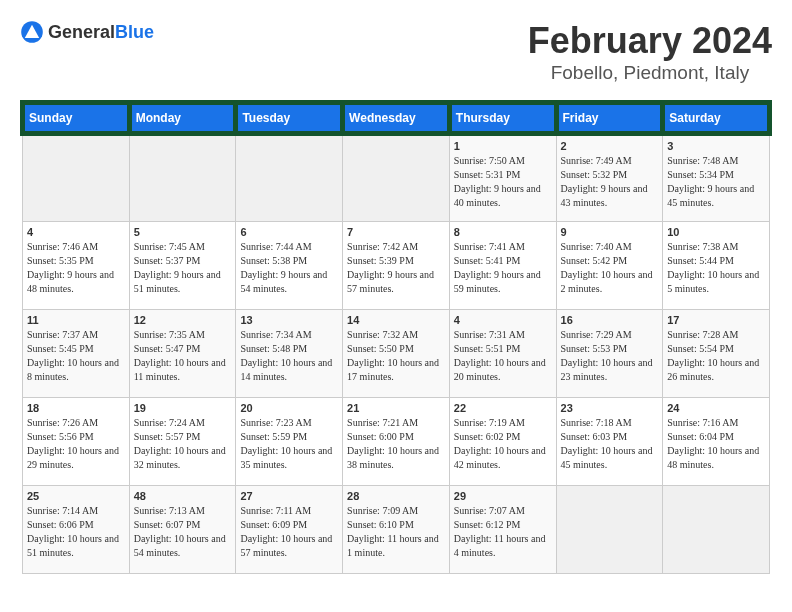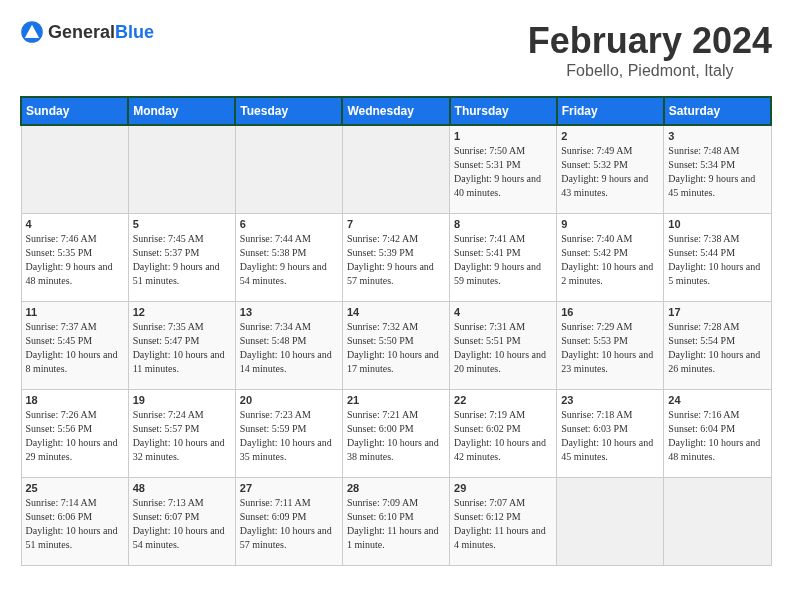--- a/index.html
+++ b/index.html
@@ -44,7 +44,7 @@
       color: #333;
     }
     .subtitle {
-      font-size: 16px;
+      font-size: 19px;
       color: #555;
     }
     table {

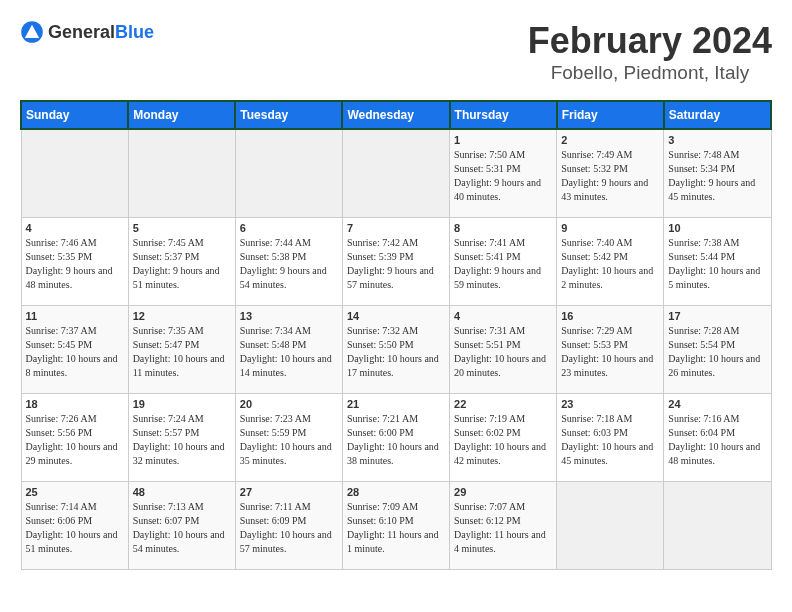--- a/index.html
+++ b/index.html
@@ -59,7 +59,7 @@
       font-size: 12px;
       font-weight: bold;
       text-align: left;
-      border: 2px solid #14532d;
+      border: 5px solid #14532d;
     }
     tbody tr td {
       vertical-align: top;

